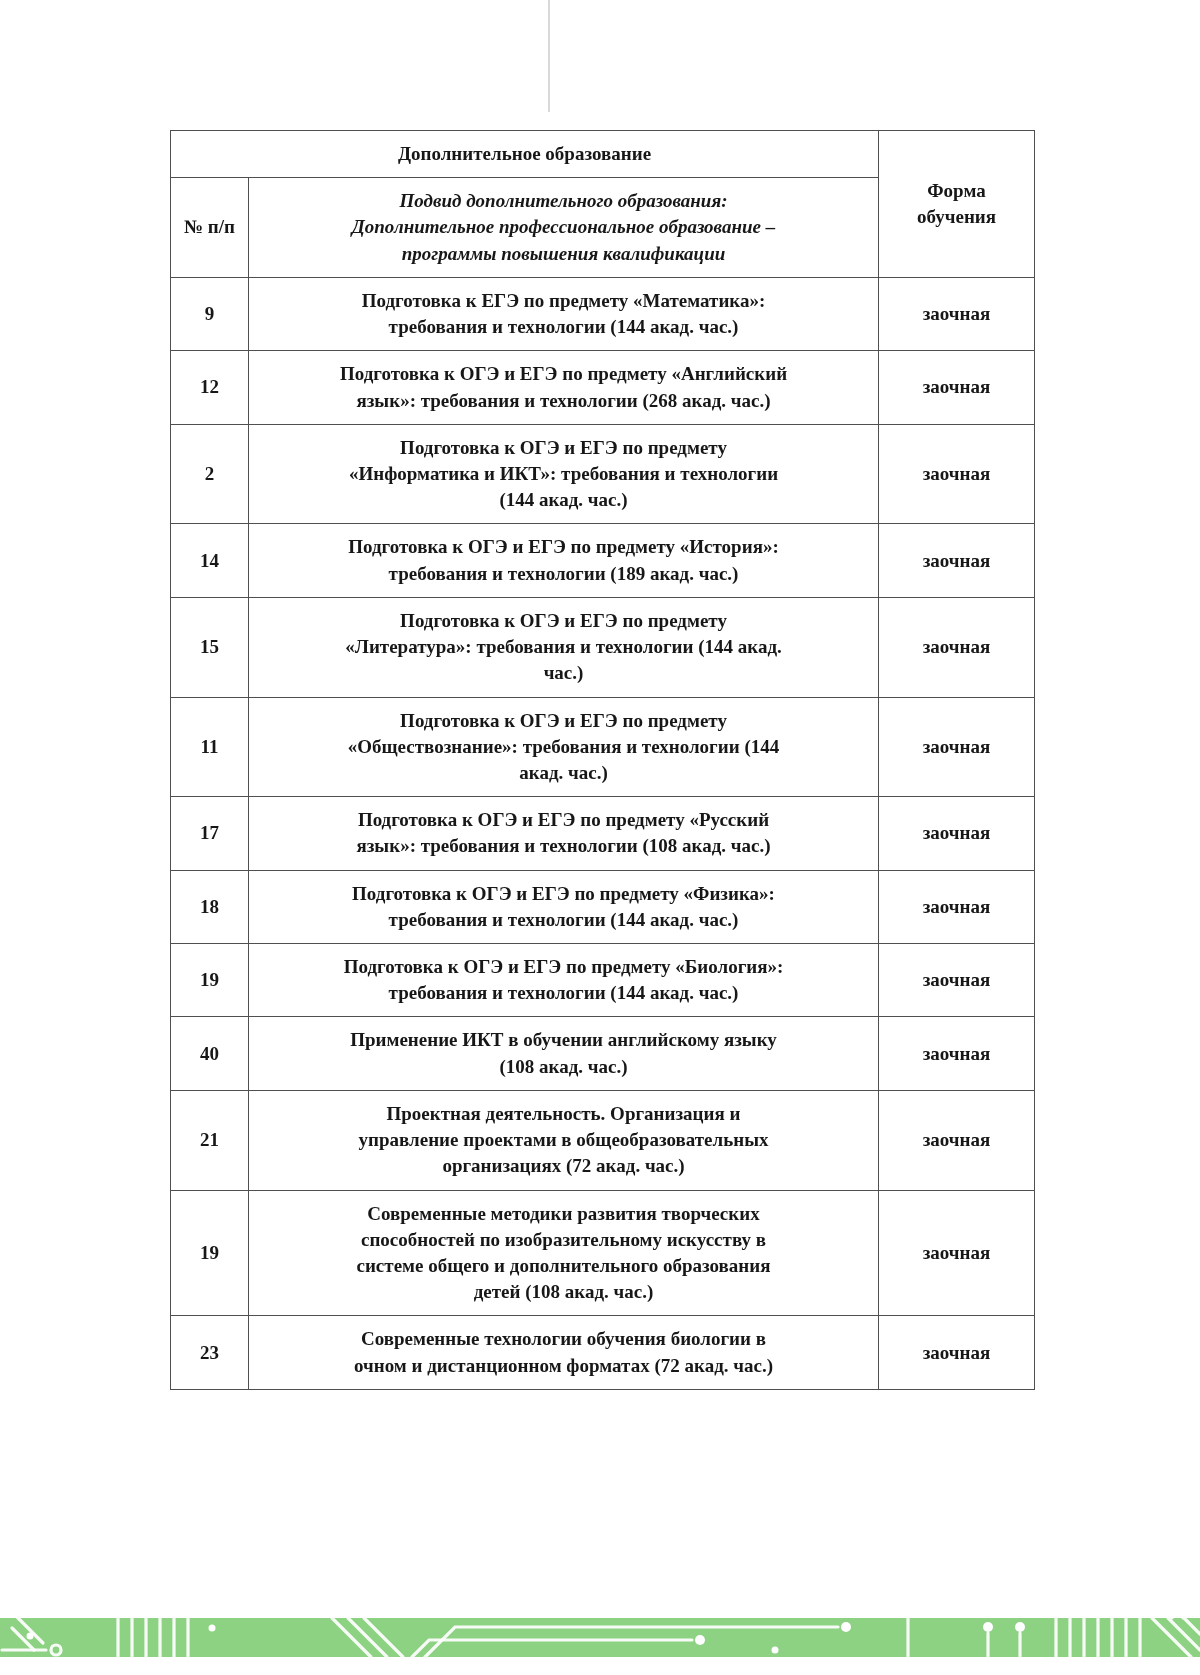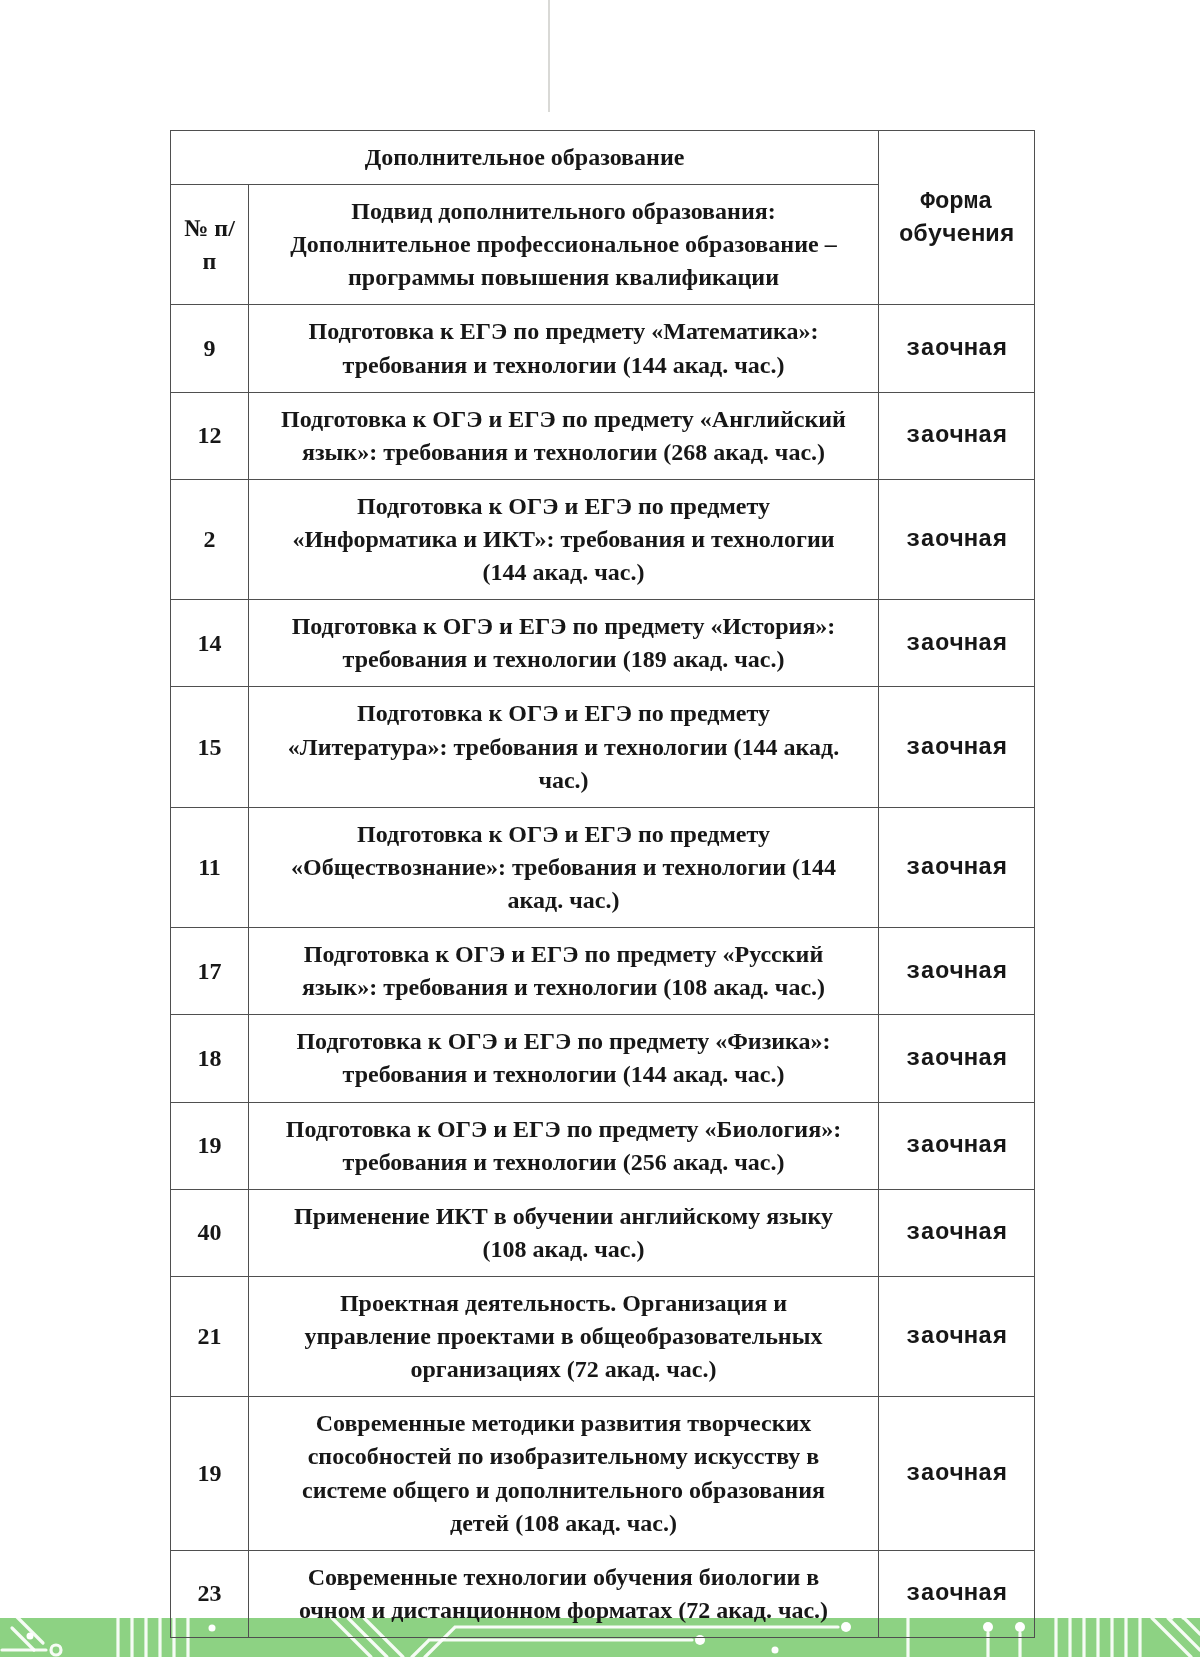--- a/index.html
+++ b/index.html
@@ -40,7 +40,7 @@
   table.courses td{
     border:1px solid #4f4f4f;
     text-align:center;vertical-align:middle;
-    font-weight:bold;font-size:24px;line-height:1.38;
+    font-weight:bold;font-size:19px;line-height:1.38;
     padding:10px 8px;
   }
   td.cell-course{padding:10px 24px;white-space:pre-line;}

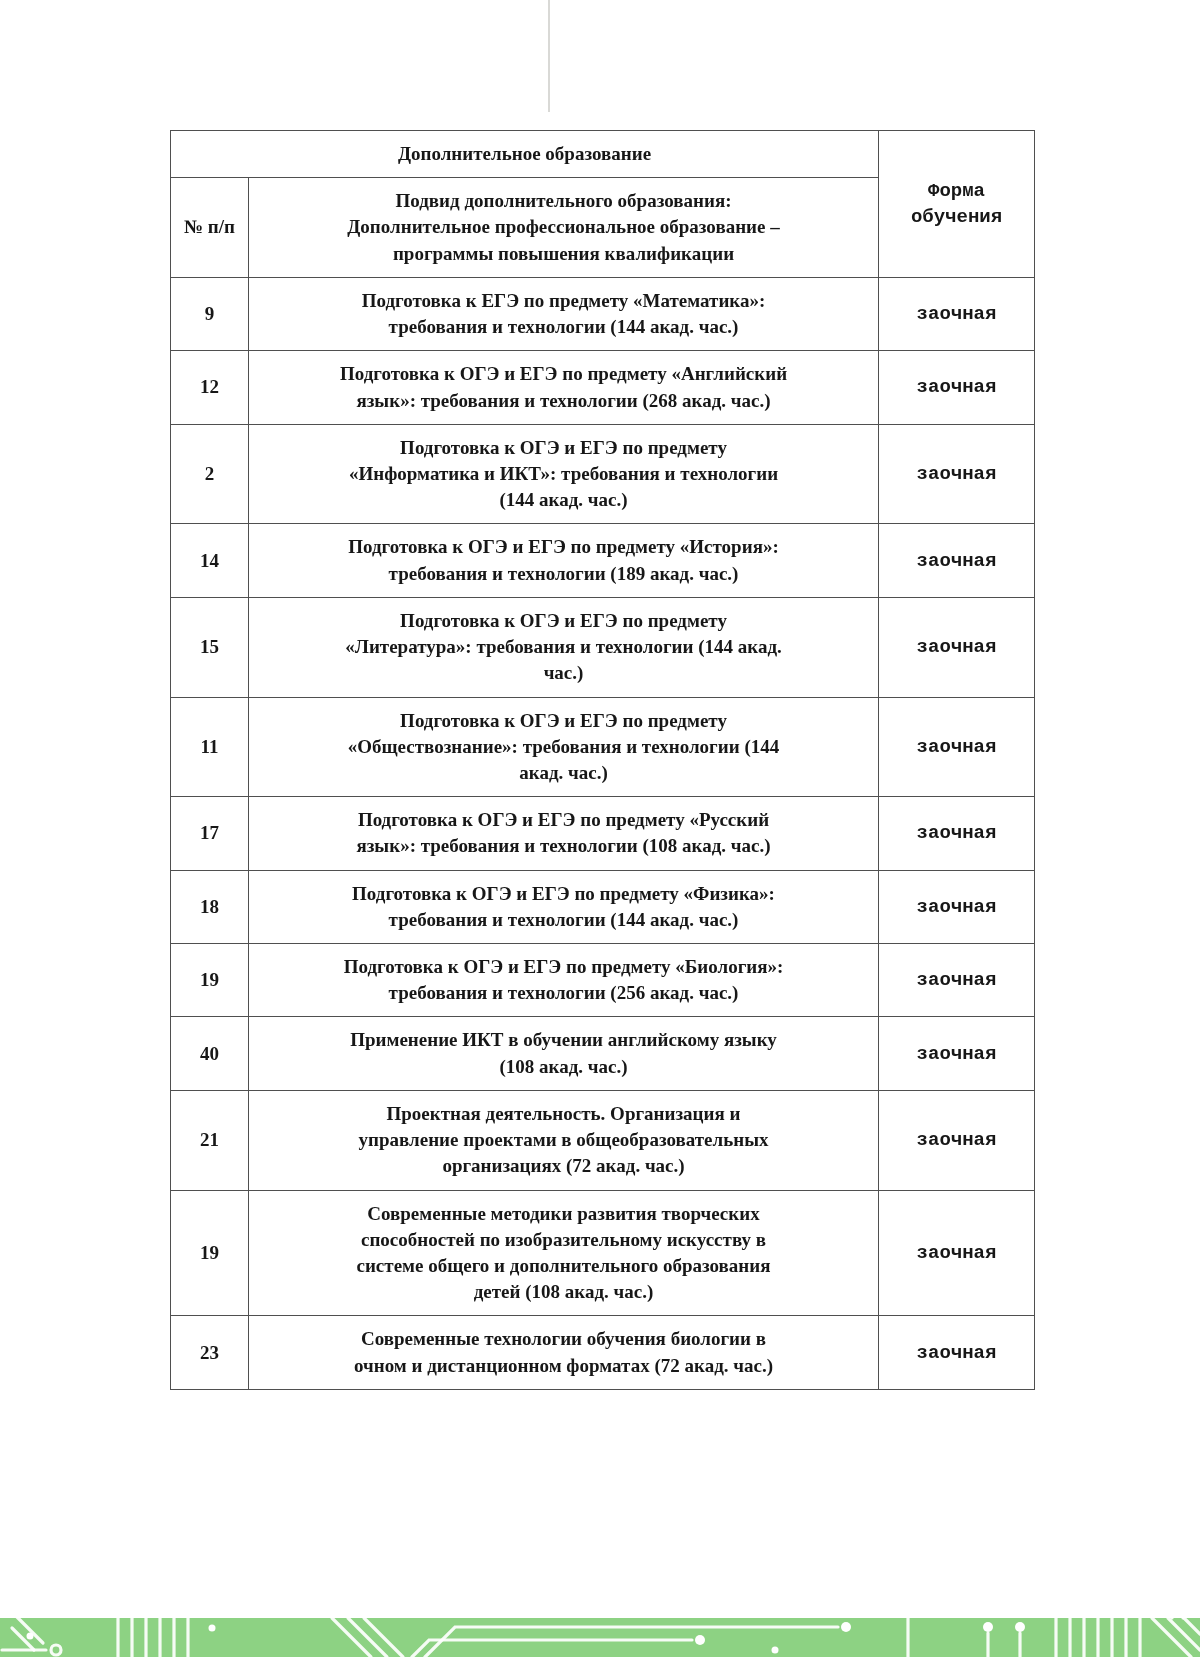--- a/index.html
+++ b/index.html
@@ -45,7 +45,7 @@
   }
   td.cell-course{padding:10px 24px;white-space:pre-line;}
   td.hdr-group{padding:11px 8px;}
-  td.hdr-course{padding:12px 20px;white-space:pre-line;}
+  td.hdr-course{padding:12px 20px;white-space:pre-line;font-style:italic;}
   td.cell-form, td.hdr-form{padding:10px 4px;font-family:Liberation Mono, monospace;}
 </style>
 </head>

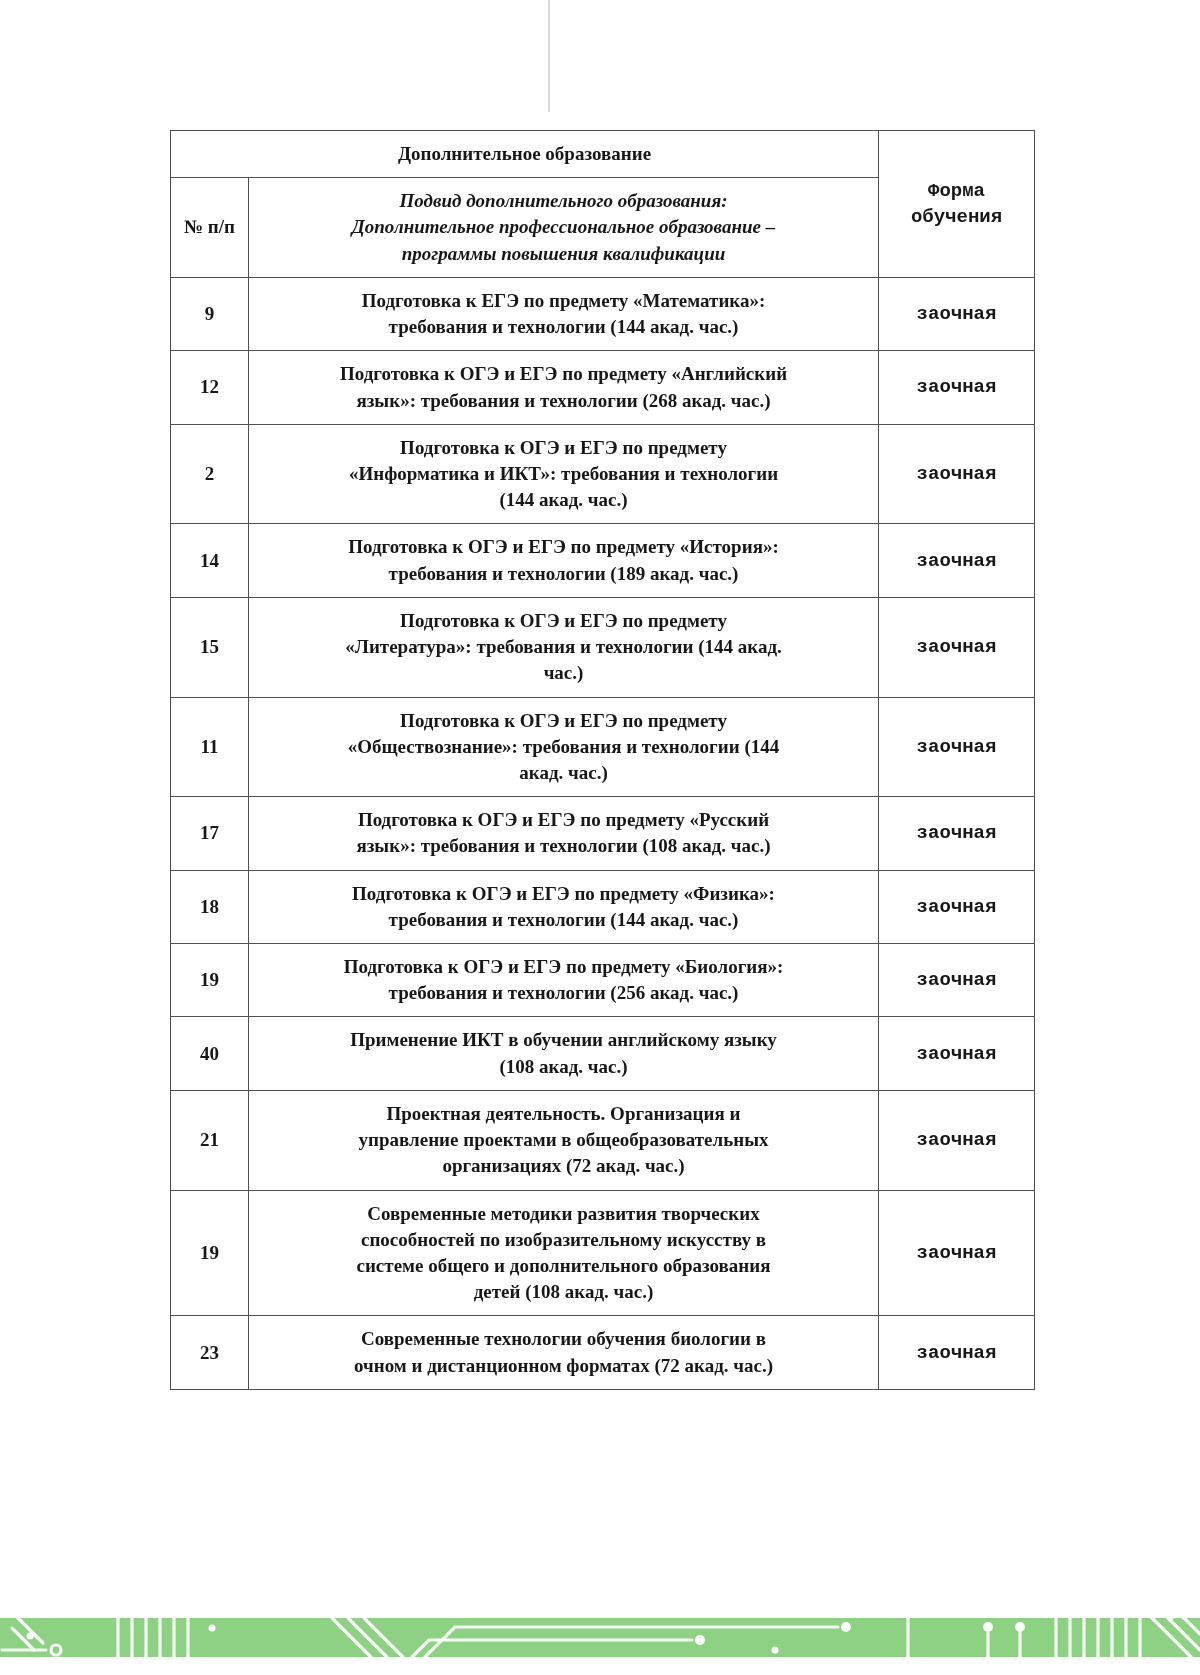--- a/index.html
+++ b/index.html
@@ -46,7 +46,7 @@
   td.cell-course{padding:10px 24px;white-space:pre-line;}
   td.hdr-group{padding:11px 8px;}
   td.hdr-course{padding:12px 20px;white-space:pre-line;font-style:italic;}
-  td.cell-form, td.hdr-form{padding:10px 4px;font-family:Liberation Mono, monospace;}
+  td.cell-form, td.hdr-form{padding:10px 4px;}
 </style>
 </head>
 <body>

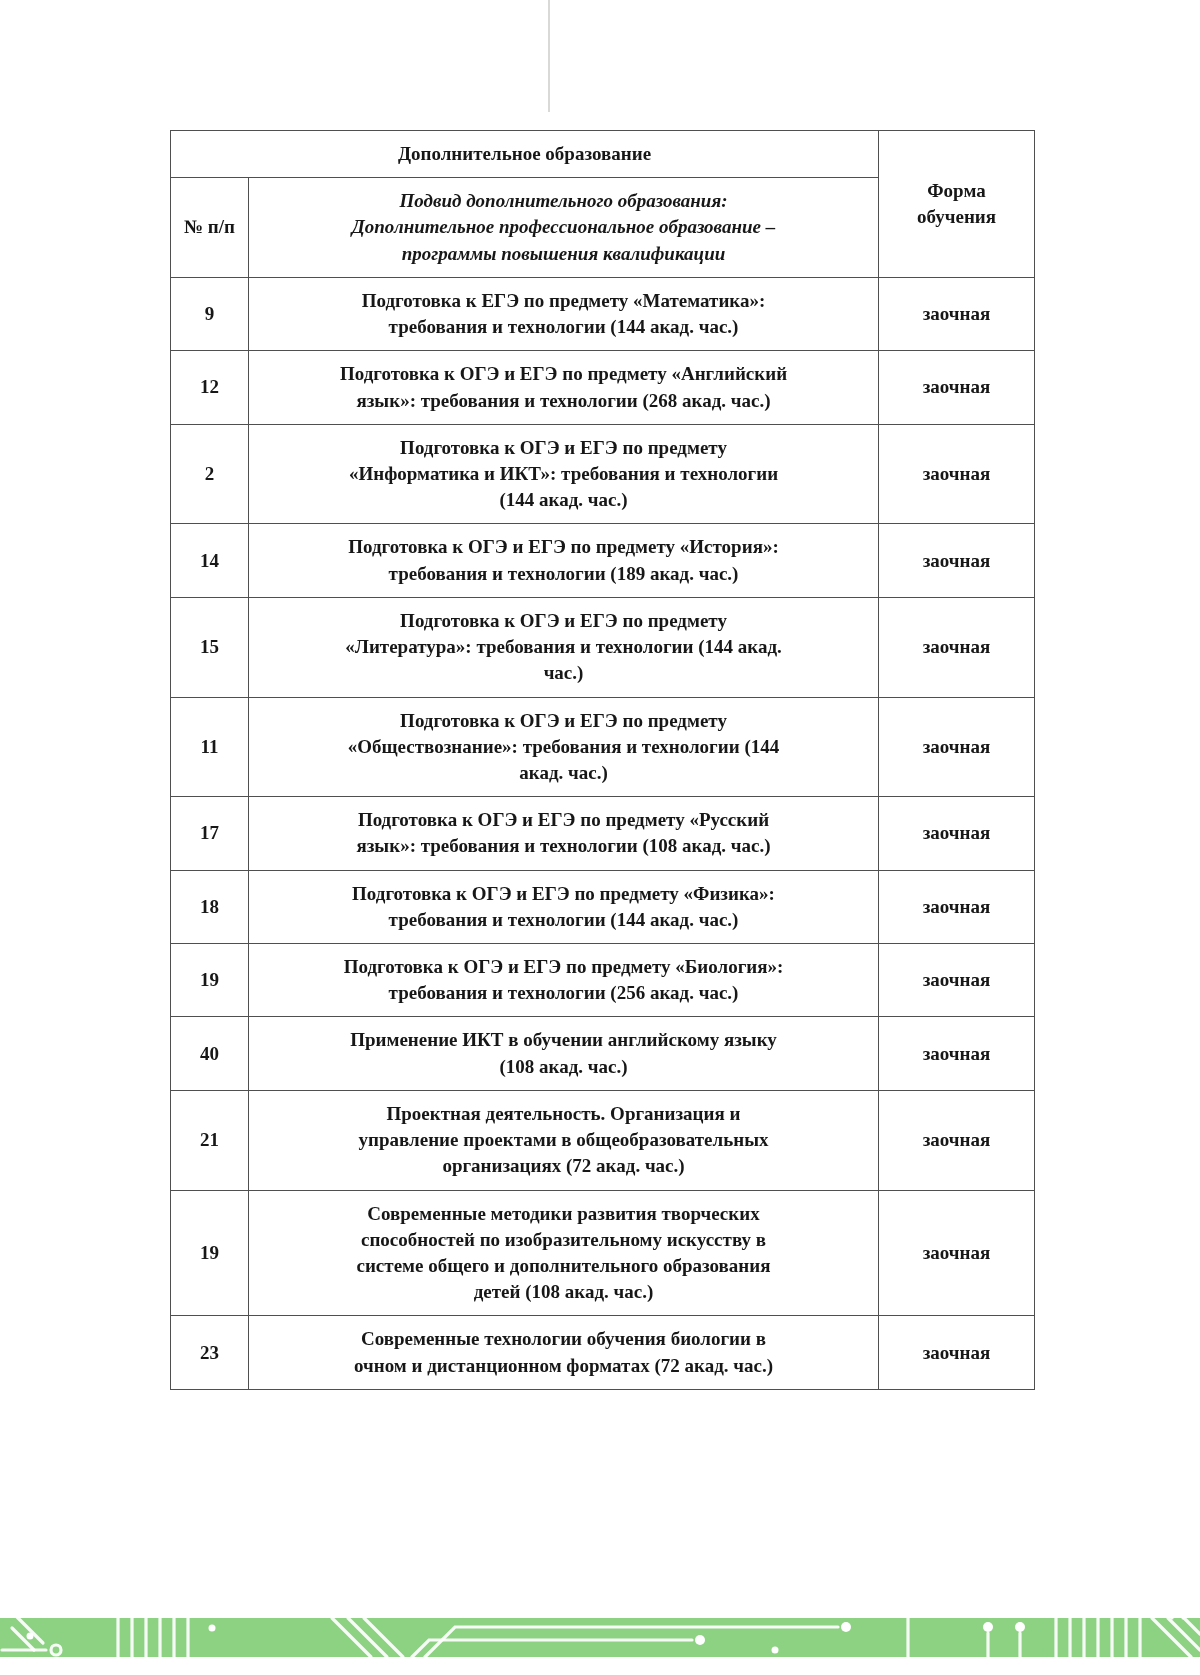--- a/index.html
+++ b/index.html
@@ -174,7 +174,7 @@
     <tr>
       <td class="cell-num">19</td>
       <td class="cell-course">Подготовка к ОГЭ и ЕГЭ по предмету «Биология»:
-требования и технологии (256 акад. час.)</td>
+требования и технологии (144 акад. час.)</td>
       <td class="cell-form">заочная</td>
     </tr>
     <tr>

